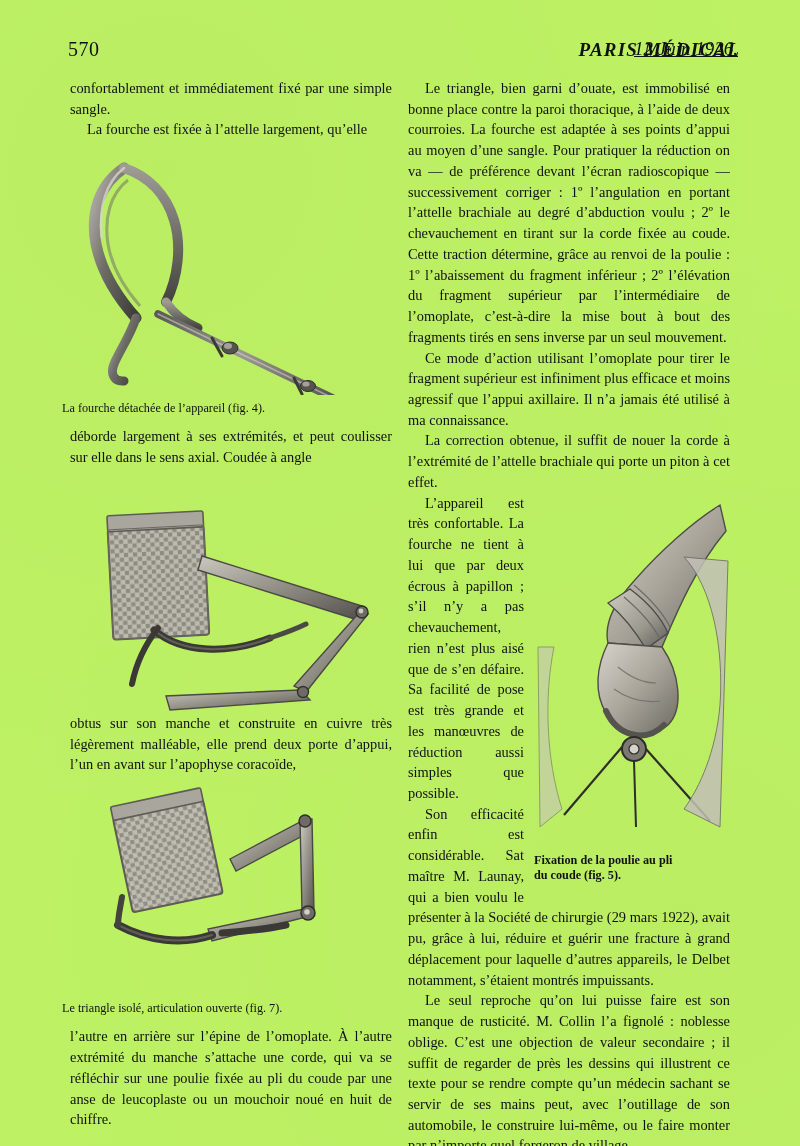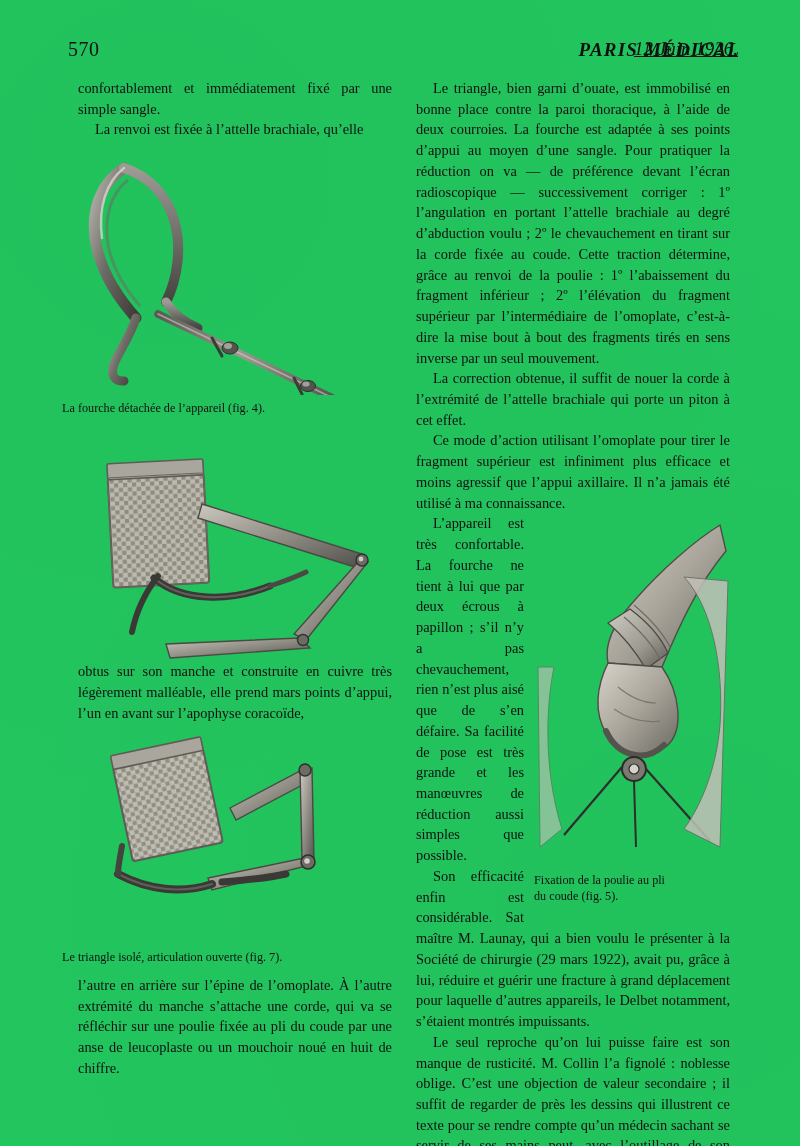--- a/index.html
+++ b/index.html
@@ -18,7 +18,7 @@
   .page {
     position: absolute;
     inset: 0;
-    background: #22c55e;
+    background: #bef264;
   }
   
   .page::before {

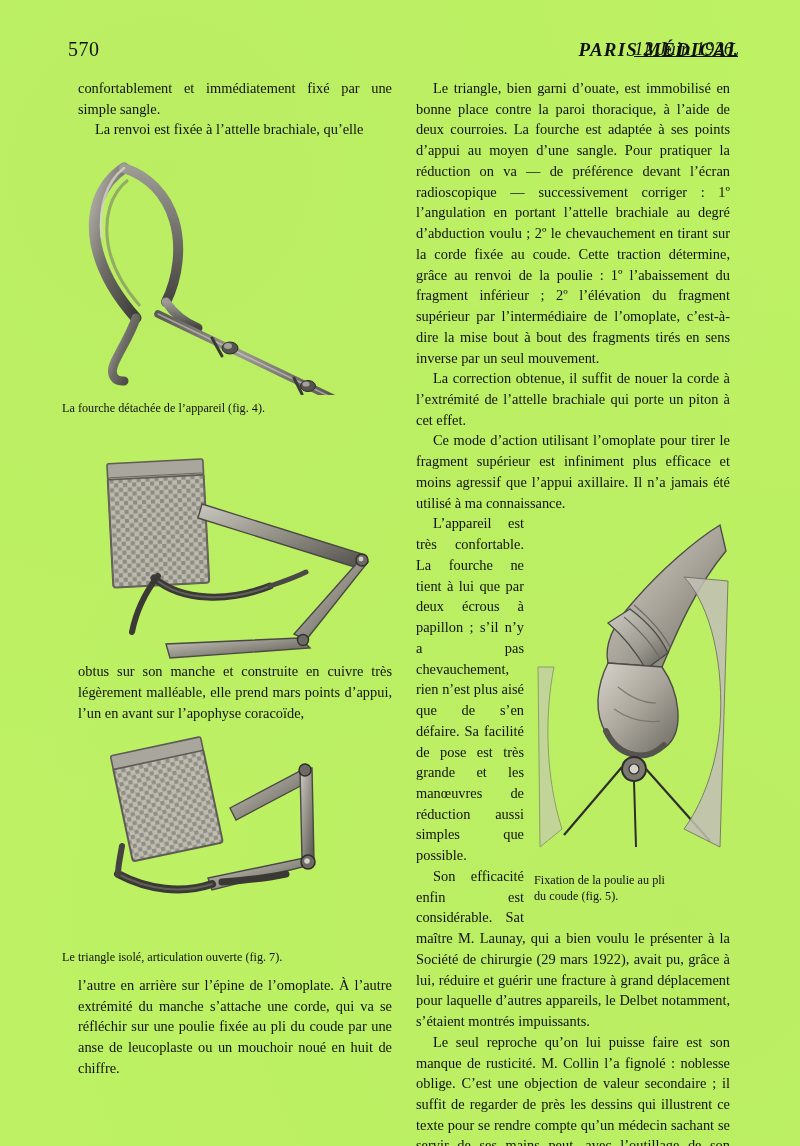--- a/index.html
+++ b/index.html
@@ -82,7 +82,7 @@
   .col-right { left: 400px; }
 
   p {
-    margin: 0 0 0 16px;
+    margin: 0 0 0 8px;
   }
   p.indent { text-indent: 17px; }
 

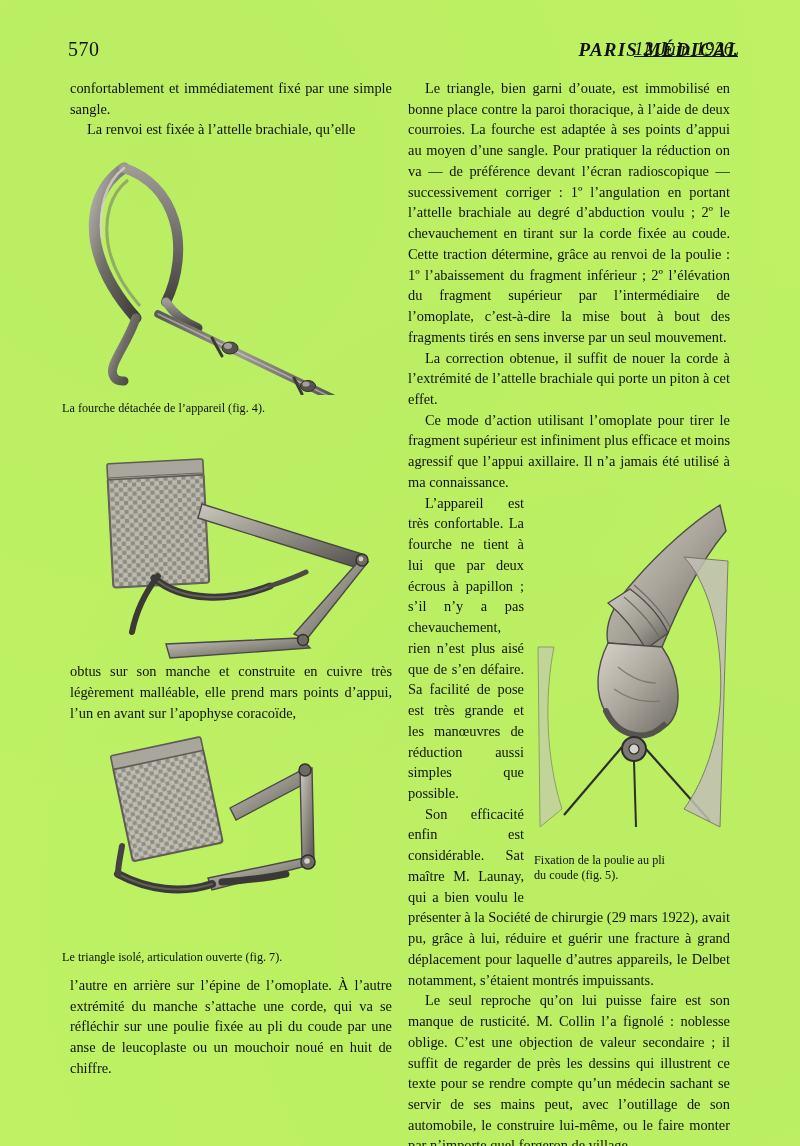--- a/index.html
+++ b/index.html
@@ -129,7 +129,7 @@
   <div class="col col-left">
 
     <p>confortablement et immédiatement fixé par une simple sangle.</p>
-    <p class="indent">La renvoi est fixée à l’attelle brachiale, qu’elle</p>
+    <p class="indent">La fourche est fixée à l’attelle largement, qu’elle</p>
 
     <div class="figure">
       <div class="fig-art">

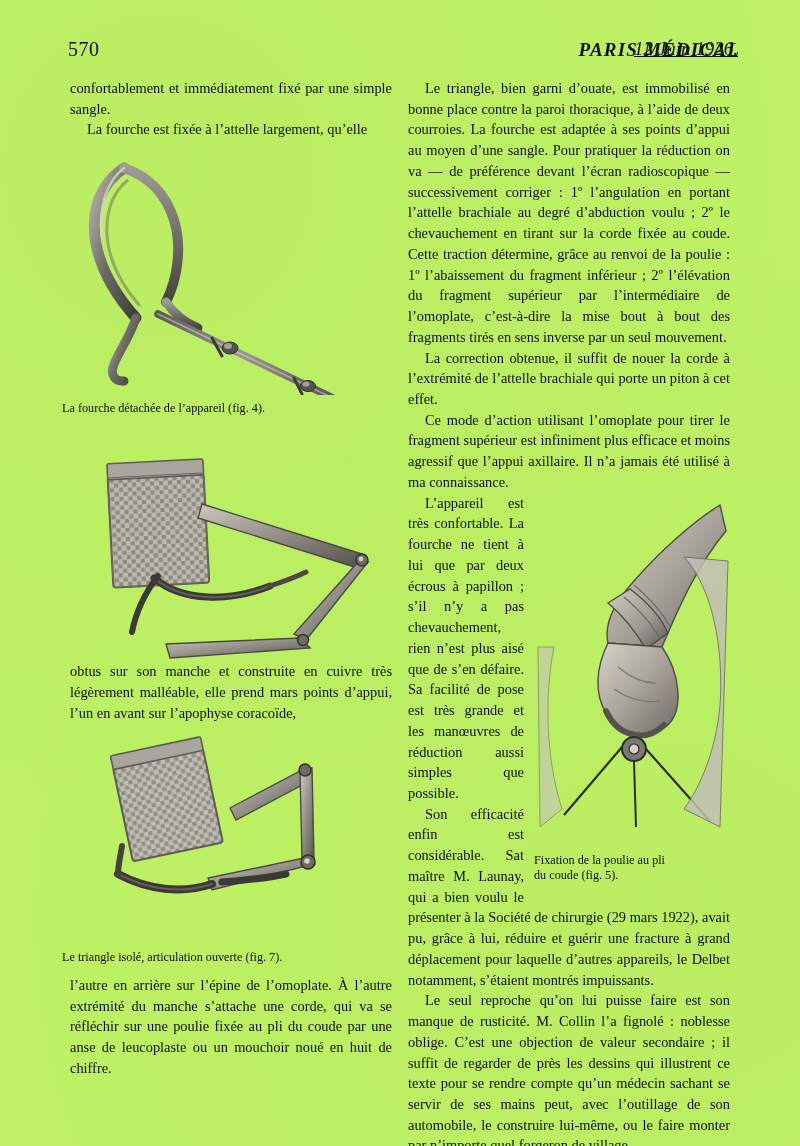--- a/index.html
+++ b/index.html
@@ -175,6 +175,7 @@
       <div class="fig-caption">La fourche détachée de l’appareil (fig. 4).</div>
     </div>
 
+    <p>déborde largement à ses extrémités, et peut coulisser sur elle dans le sens axial. Coudée à angle</p>
 
     <div class="figure">
       <div class="fig-art">

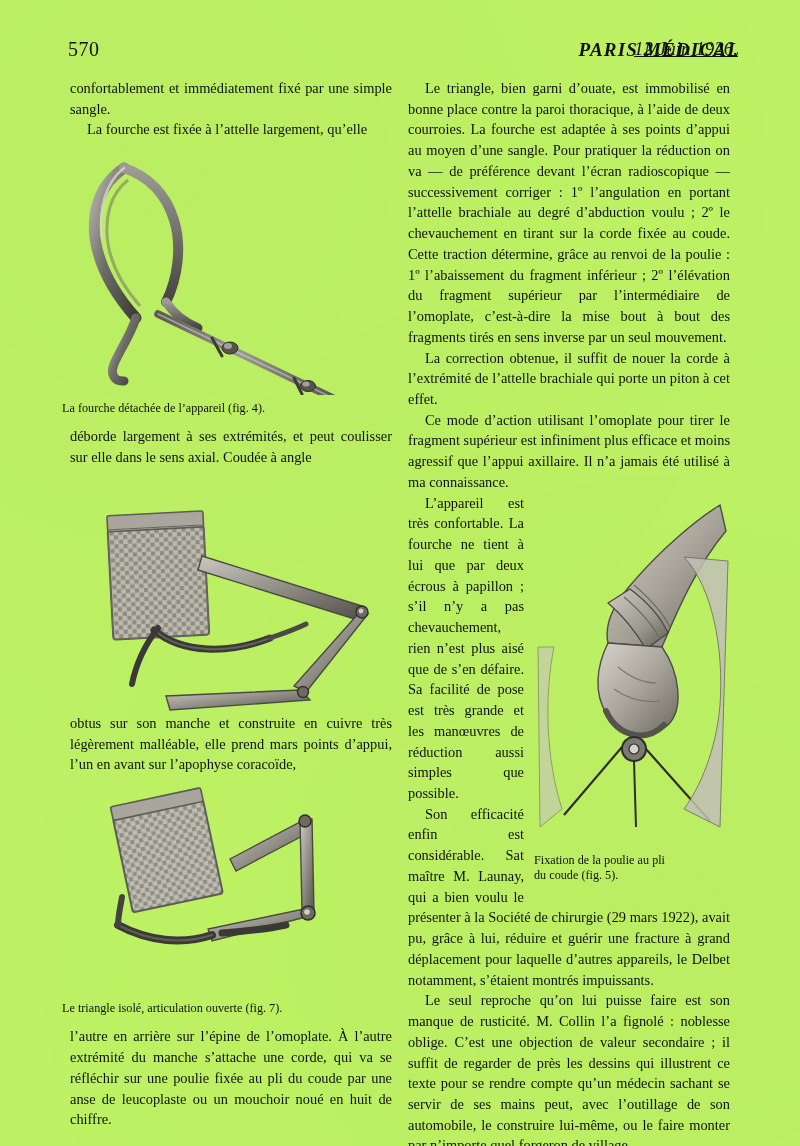--- a/index.html
+++ b/index.html
@@ -266,8 +266,8 @@
   <div class="col col-right">
 
     <p class="indent">Le triangle, bien garni d’ouate, est immobilisé en bonne place contre la paroi thoracique, à l’aide de deux courroies. La fourche est adaptée à ses points d’appui au moyen d’une sangle. Pour pratiquer la réduction on va — de préférence devant l’écran radioscopique — successivement corriger : 1º l’angulation en portant l’attelle brachiale au degré d’abduction voulu ; 2º le chevauchement en tirant sur la corde fixée au coude. Cette traction détermine, grâce au renvoi de la poulie : 1º l’abaissement du fragment inférieur ; 2º l’élévation du fragment supérieur par l’intermédiaire de l’omoplate, c’est-à-dire la mise bout à bout des fragments tirés en sens inverse par un seul mouvement.</p>
+    <p class="indent">Ce mode d’action utilisant l’omoplate pour tirer le fragment supérieur est infiniment plus efficace et moins agressif que l’appui axillaire. Il n’a jamais été utilisé à ma connaissance.</p>
     <p class="indent">La correction obtenue, il suffit de nouer la corde à l’extrémité de l’attelle brachiale qui porte un piton à cet effet.</p>
-    <p class="indent">Ce mode d’action utilisant l’omoplate pour tirer le fragment supérieur est infiniment plus efficace et moins agressif que l’appui axillaire. Il n’a jamais été utilisé à ma connaissance.</p>
 
     <div class="figure fig-float-right">
       <div class="fig-art">

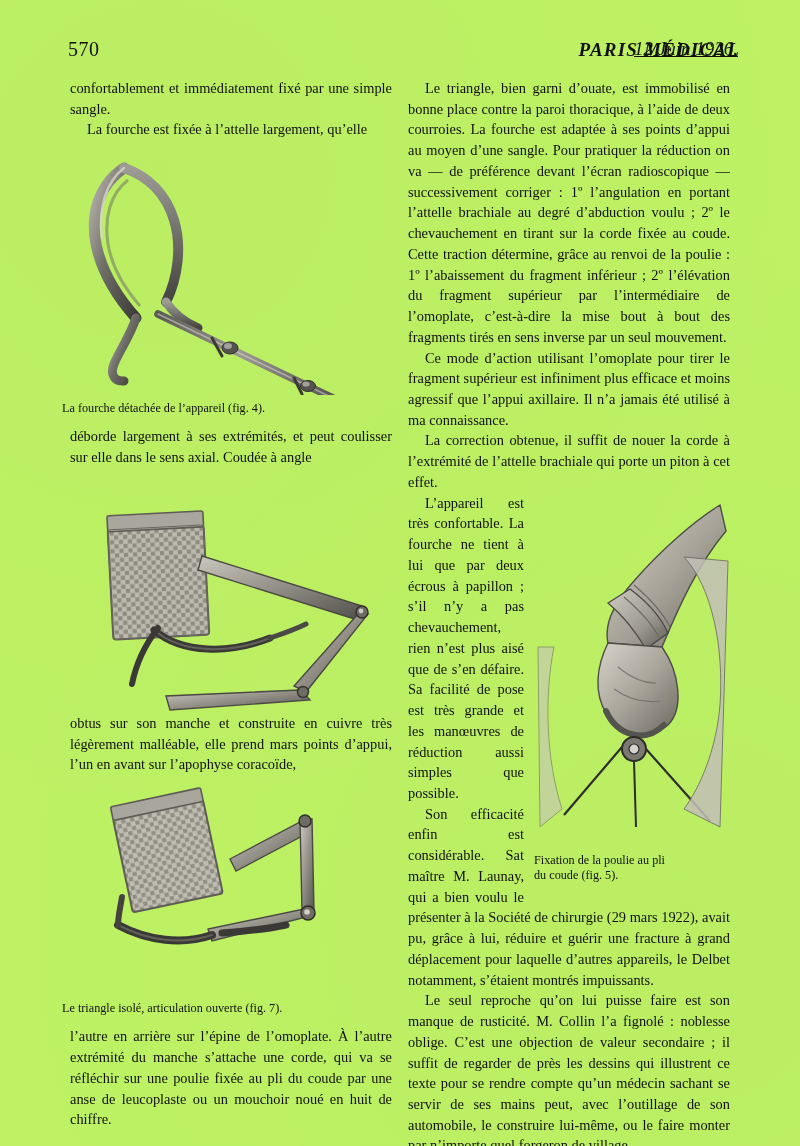--- a/index.html
+++ b/index.html
@@ -218,7 +218,7 @@
       </div>
     </div>
 
-    <p>obtus sur son manche et construite en cuivre très légèrement malléable, elle prend mars points d’appui, l’un en avant sur l’apophyse coracoïde,</p>
+    <p>obtus sur son manche et construite en cuivre très légèrement malléable, elle prend deux porte d’appui, l’un en avant sur l’apophyse coracoïde,</p>
 
     <div class="figure">
       <div class="fig-art">

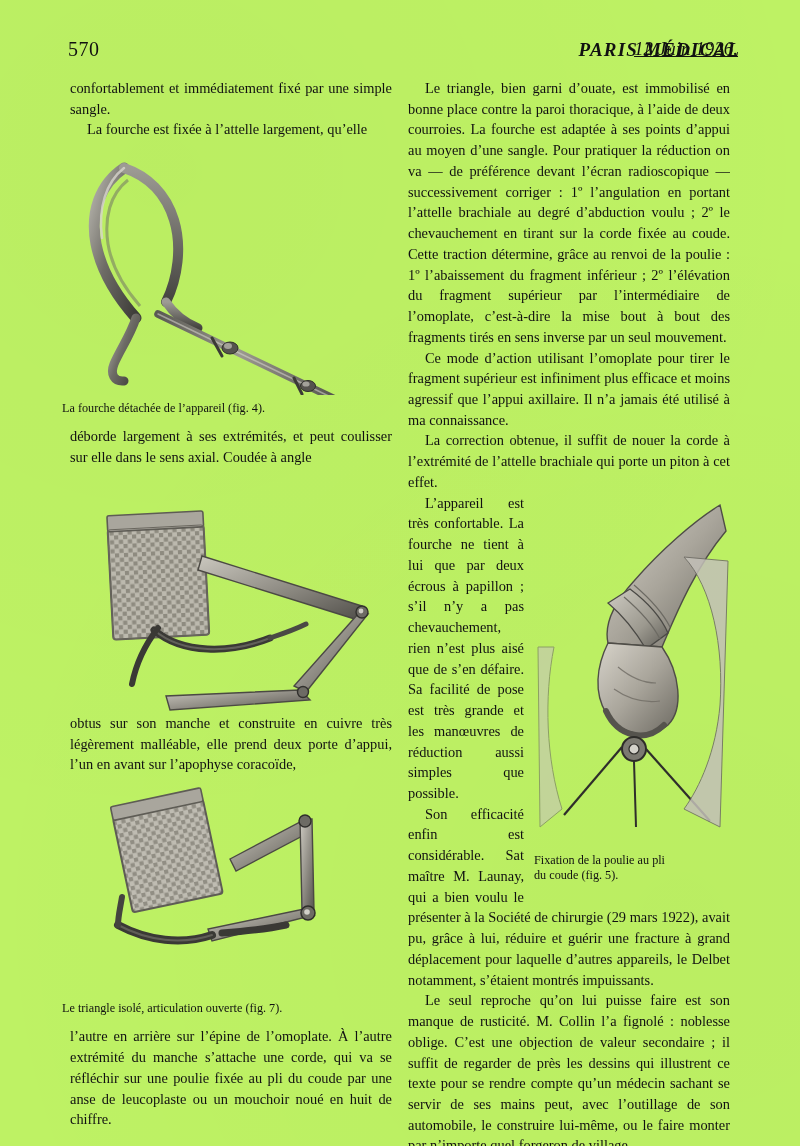--- a/index.html
+++ b/index.html
@@ -110,6 +110,7 @@
     float: right;
     width: 196px;
     margin: 4px 0 4px 10px;
+    font-weight: bold;
   }
   .narrow-text {
     

